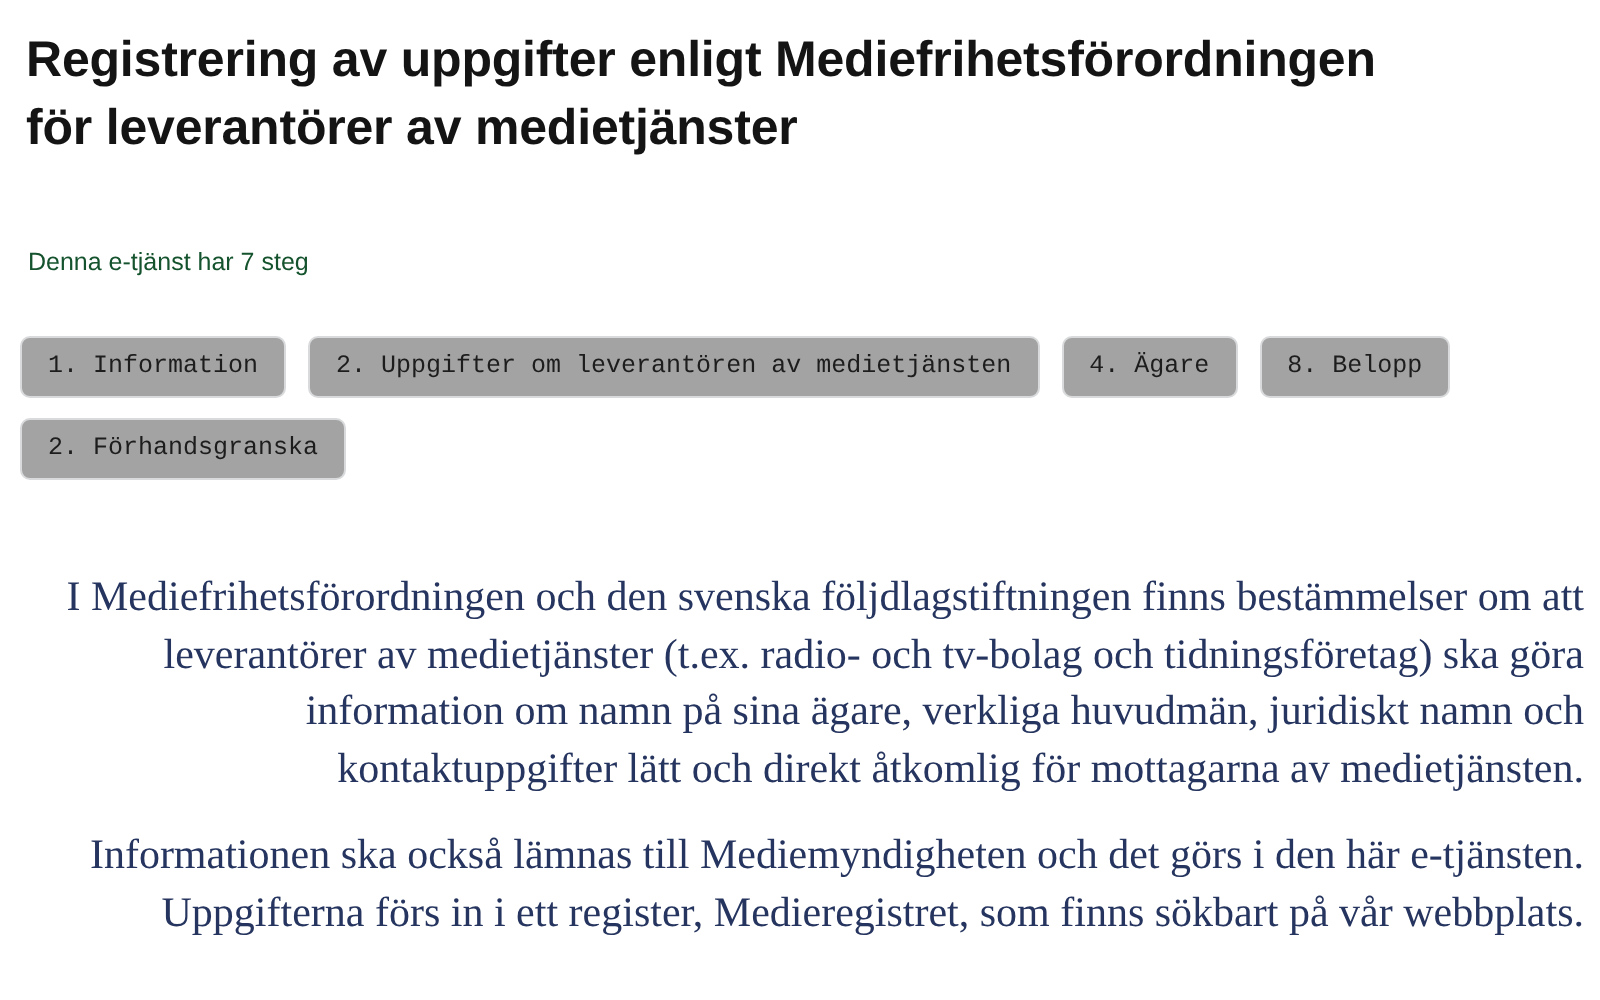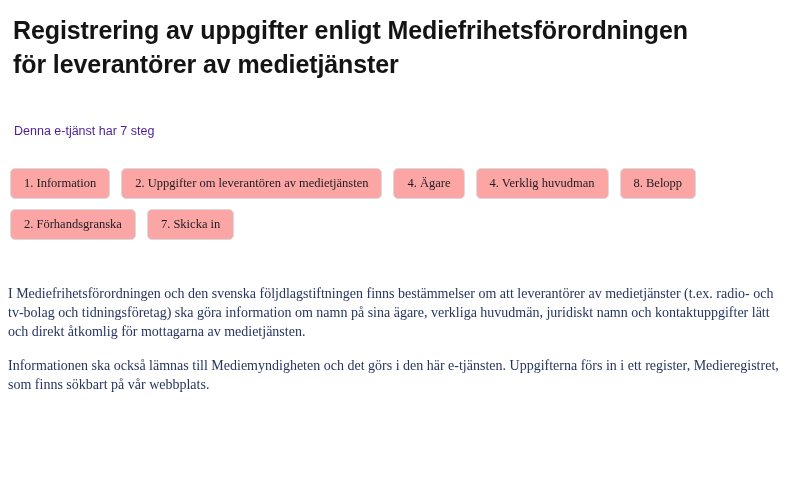--- a/index.html
+++ b/index.html
@@ -42,7 +42,7 @@
     font-size: 12.5px;
     font-weight: normal;
     line-height: 1.2;
-    color: #4c1d95;
+    color: #14532d;
     position: absolute;
     top: 124px;
     left: 10px;

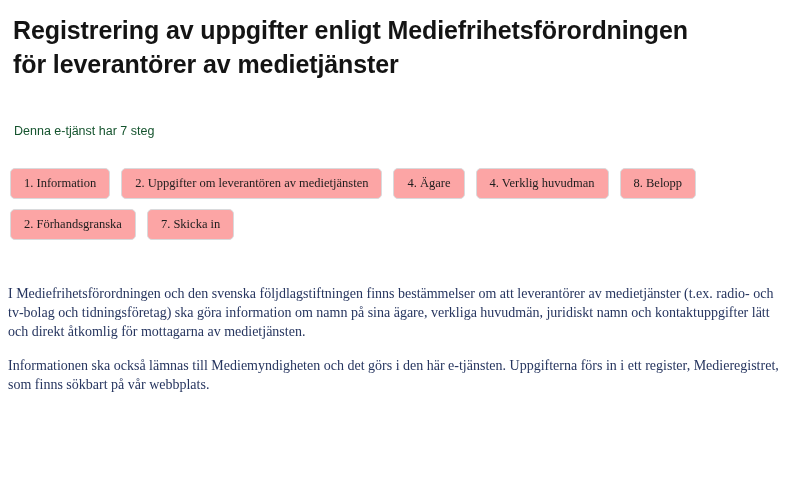--- a/index.html
+++ b/index.html
@@ -66,10 +66,10 @@
     justify-content: center;
     height: 31px;
     padding: 12px 13px;
-    background: #fca5a5;
+    background: #a3a3a3;
     border: 1px solid #d9dadc;
     border-radius: 5px;
-    font-family: Liberation Serif, serif;
+    font-family: Liberation Mono, monospace;
     font-size: 12.5px;
     font-weight: normal;
     line-height: 1;

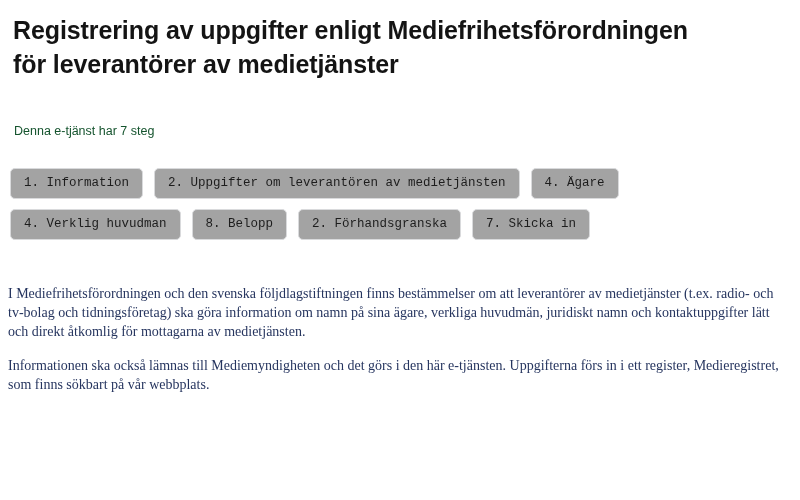--- a/index.html
+++ b/index.html
@@ -111,7 +111,6 @@
     <button class="step-chip">1. Information</button>
     <button class="step-chip">2. Uppgifter om leverantören av medietjänsten</button>
     <button class="step-chip">4. Ägare</button>
-    <button class="step-chip">4. Verklig huvudman</button>
     <button class="step-chip">8. Belopp</button>
     <button class="step-chip">2. Förhandsgranska</button>
     <button class="step-chip">7. Skicka in</button>

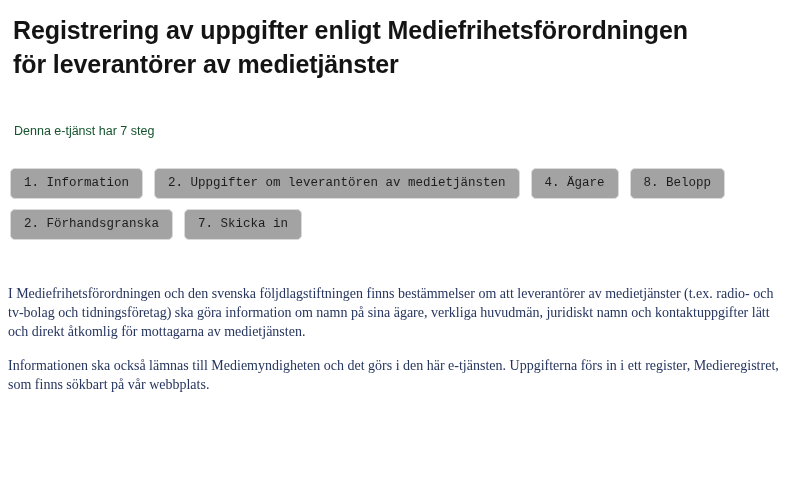--- a/index.html
+++ b/index.html
@@ -113,7 +113,6 @@
     <button class="step-chip">4. Ägare</button>
     <button class="step-chip">8. Belopp</button>
     <button class="step-chip">2. Förhandsgranska</button>
-    <button class="step-chip">7. Skicka in</button>
   </nav>
 
   <section class="body-copy">

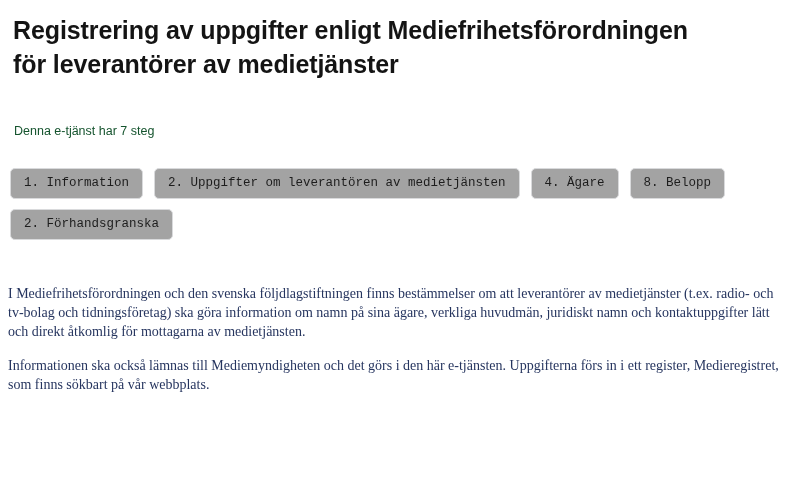--- a/index.html
+++ b/index.html
@@ -87,12 +87,12 @@
     right: 8px;
   }
   .body-copy p {
-    margin: 0 0 15px 0;
+    margin: 0 0 15px 13px;
     font-family: "Liberation Serif", serif;
-    font-size: 14px;
+    font-size: 21px;
     line-height: 1.36;
     color: #26355f;
-    text-align: left;
+    text-align: right;
   }
   .body-copy p:last-child {
     margin-bottom: 0;

